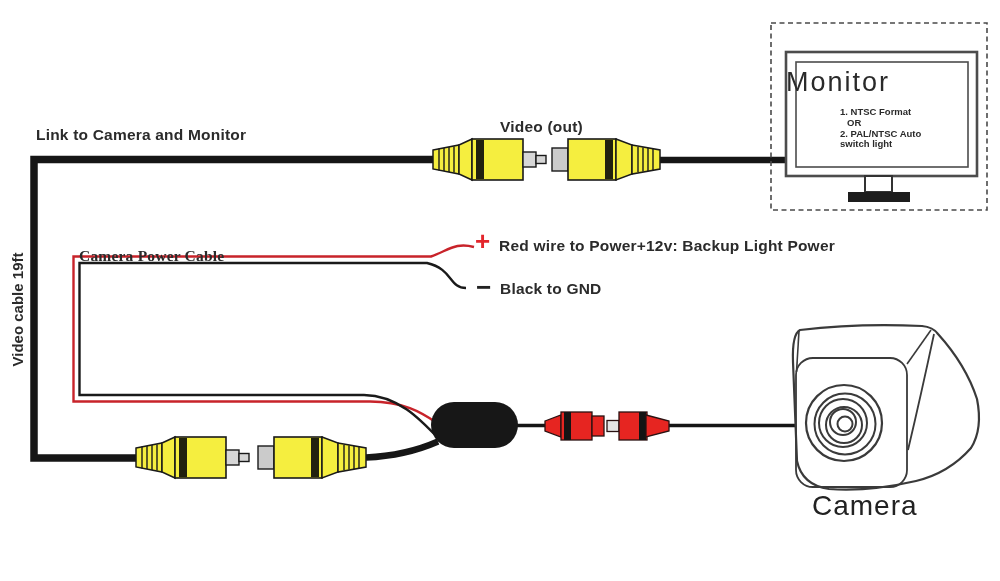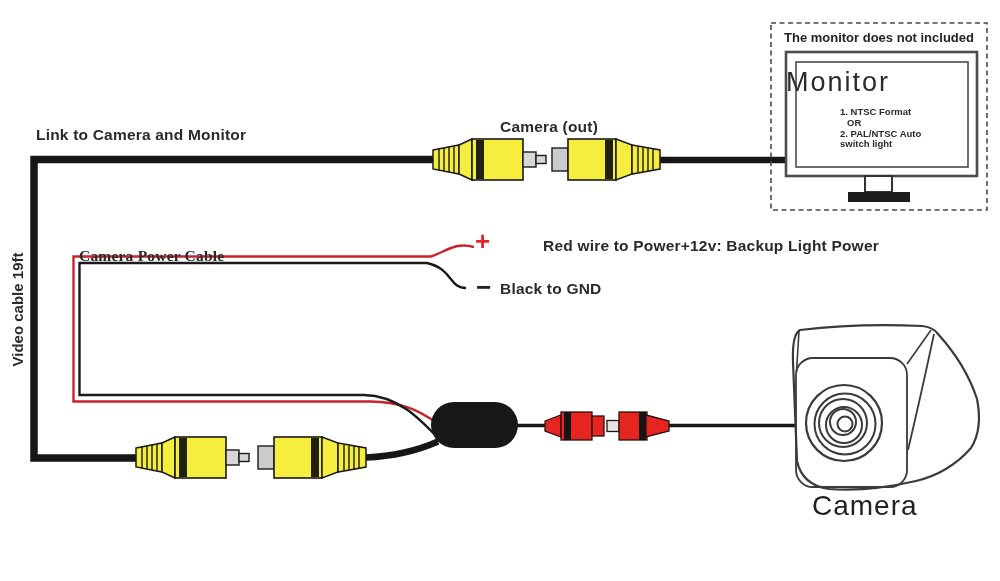--- a/index.html
+++ b/index.html
@@ -169,7 +169,6 @@
 
   <div class="lbl" id="video-cable-label">Video cable 19ft</div>
 
-  <div class="lbl" id="monitor-note">The monitor does not included</div>
 
   <div class="lbl" id="monitor-title">Monitor</div>
 

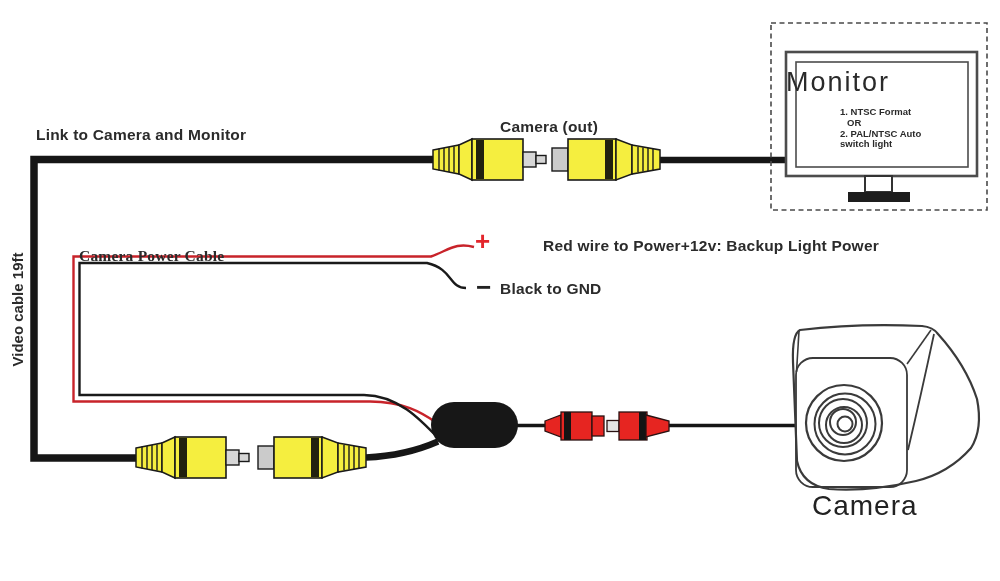--- a/index.html
+++ b/index.html
@@ -155,7 +155,7 @@
 
   <div class="lbl lbl-bold15" id="link-label">Link to Camera and Monitor</div>
 
-  <div class="lbl lbl-bold15" id="video-out-label">Camera (out)</div>
+  <div class="lbl lbl-bold15" id="video-out-label">Video (out)</div>
 
   <div class="lbl lbl-bold15" id="power-cable-label">Camera Power Cable</div>
 

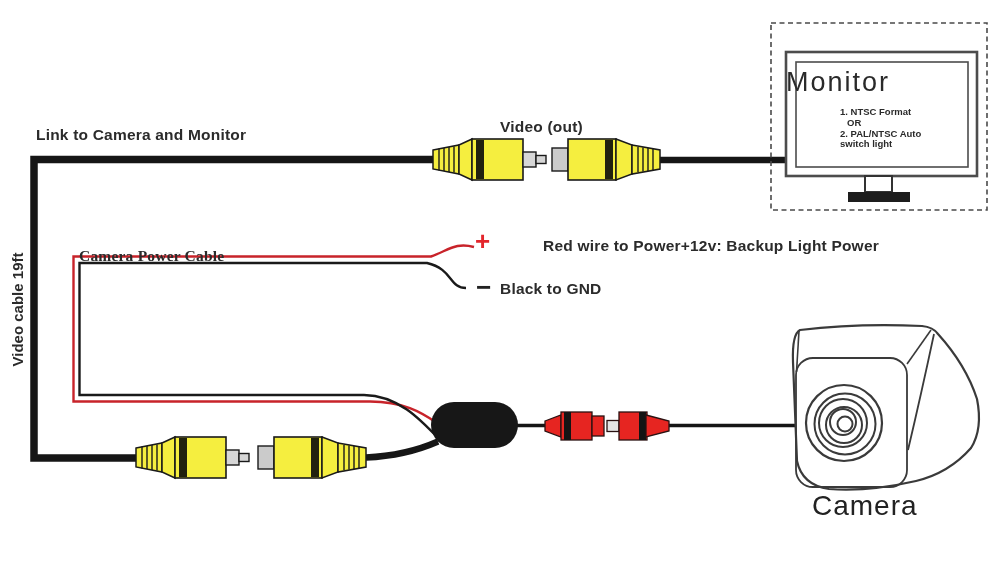--- a/index.html
+++ b/index.html
@@ -18,7 +18,7 @@
   #link-label      { left: 36px;  top: 126px; }
   #video-out-label { left: 500px; top: 118px; }
   #power-cable-label { left: 79px; top: 247px; font-family: Liberation Serif, serif; }
-  #red-wire-label  { left: 499px; top: 237px; margin-left: 44px; }
+  #red-wire-label  { left: 499px; top: 237px; }
   #black-wire-label{ left: 500px; top: 280px; }
   #plus-symbol  { left: 475px; top: 226px; font-size: 26px; font-weight: 700; color: #e3262c; }
   #minus-symbol { left: 476px; top: 272px; font-size: 26px; font-weight: 700; color: #222; }

